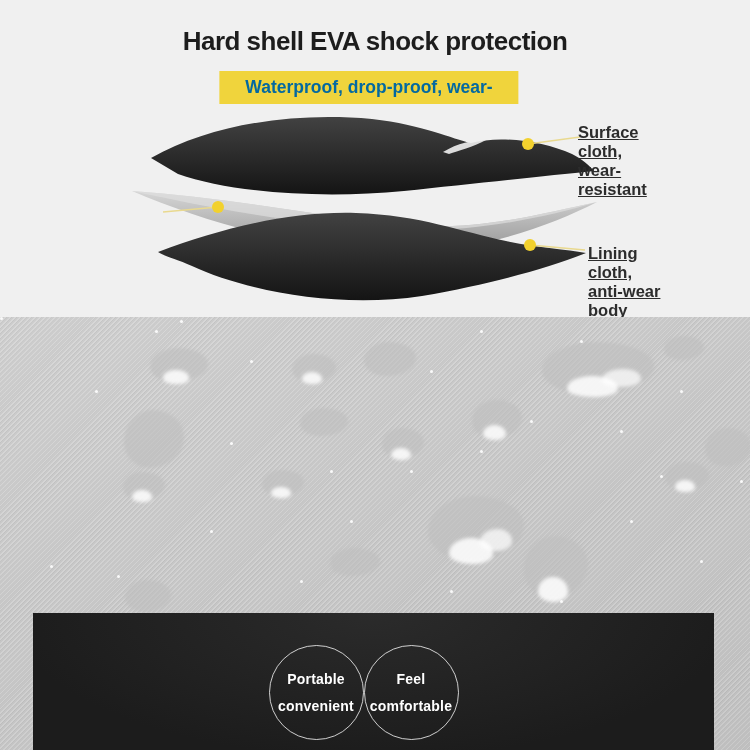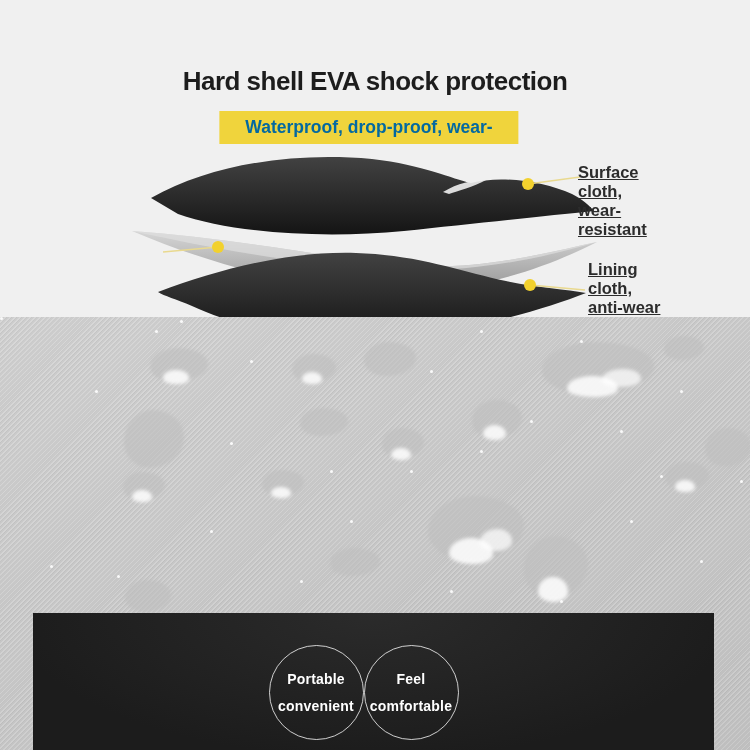--- a/index.html
+++ b/index.html
@@ -9,7 +9,7 @@
     background:#f0f0f0;
   }
   
-  .top-section{position:absolute;left:0;top:0;width:670px;height:317px;background:#f0f0f0;margin-top:40px;}
+  .top-section{position:absolute;left:0;top:0;width:670px;height:317px;background:#f0f0f0;}
   .headline{
     position:absolute;top:26px;left:0;width:750px;text-align:center;
     font-size:26px;font-weight:bold;letter-spacing:-0.5px;color:#1d1d1d;

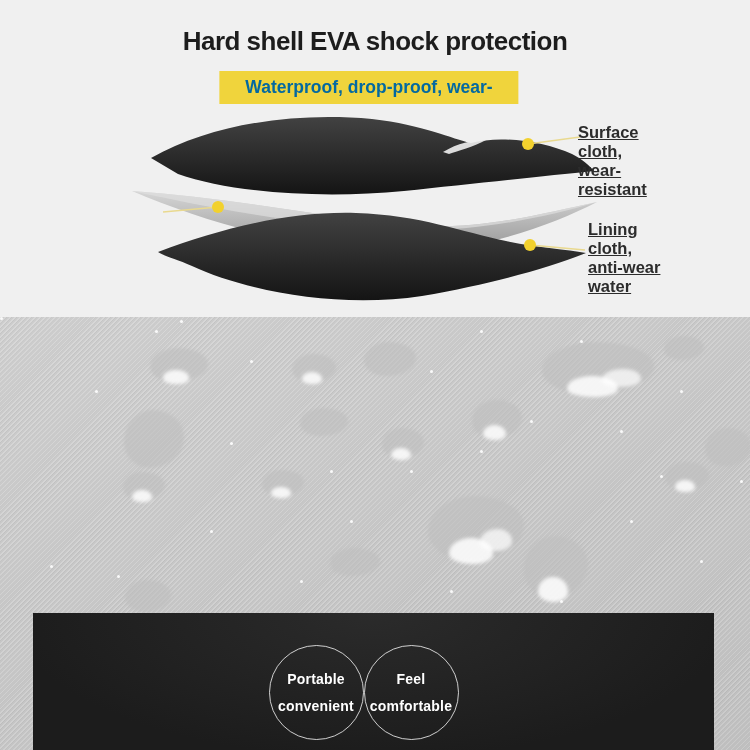--- a/index.html
+++ b/index.html
@@ -25,7 +25,7 @@
   }
   .label-surface{left:578px;top:123px;}
   .label-coating{left:10px;top:196px;}
-  .label-lining{left:588px;top:220px;}
+  .label-lining{left:588px;top:244px;}
   
   .fabric-section{
     position:absolute;left:0;top:317px;width:750px;height:433px;

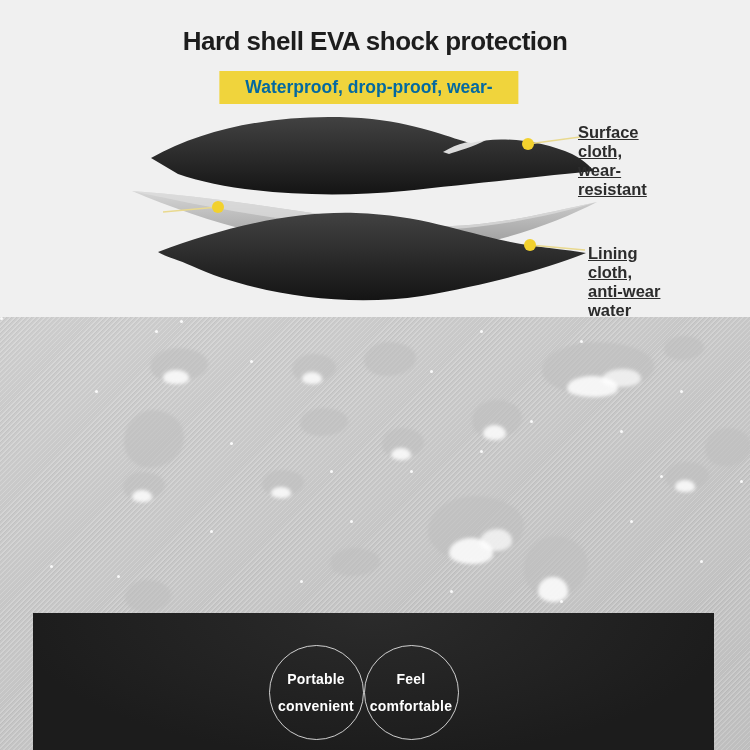--- a/index.html
+++ b/index.html
@@ -123,7 +123,7 @@
   </div>
   <div class="callout-label label-lining">
     <div>Lining cloth,</div>
-    <div>anti-wear water</div>
+    <div>anti-wear body</div>
   </div>
 </div>
 

